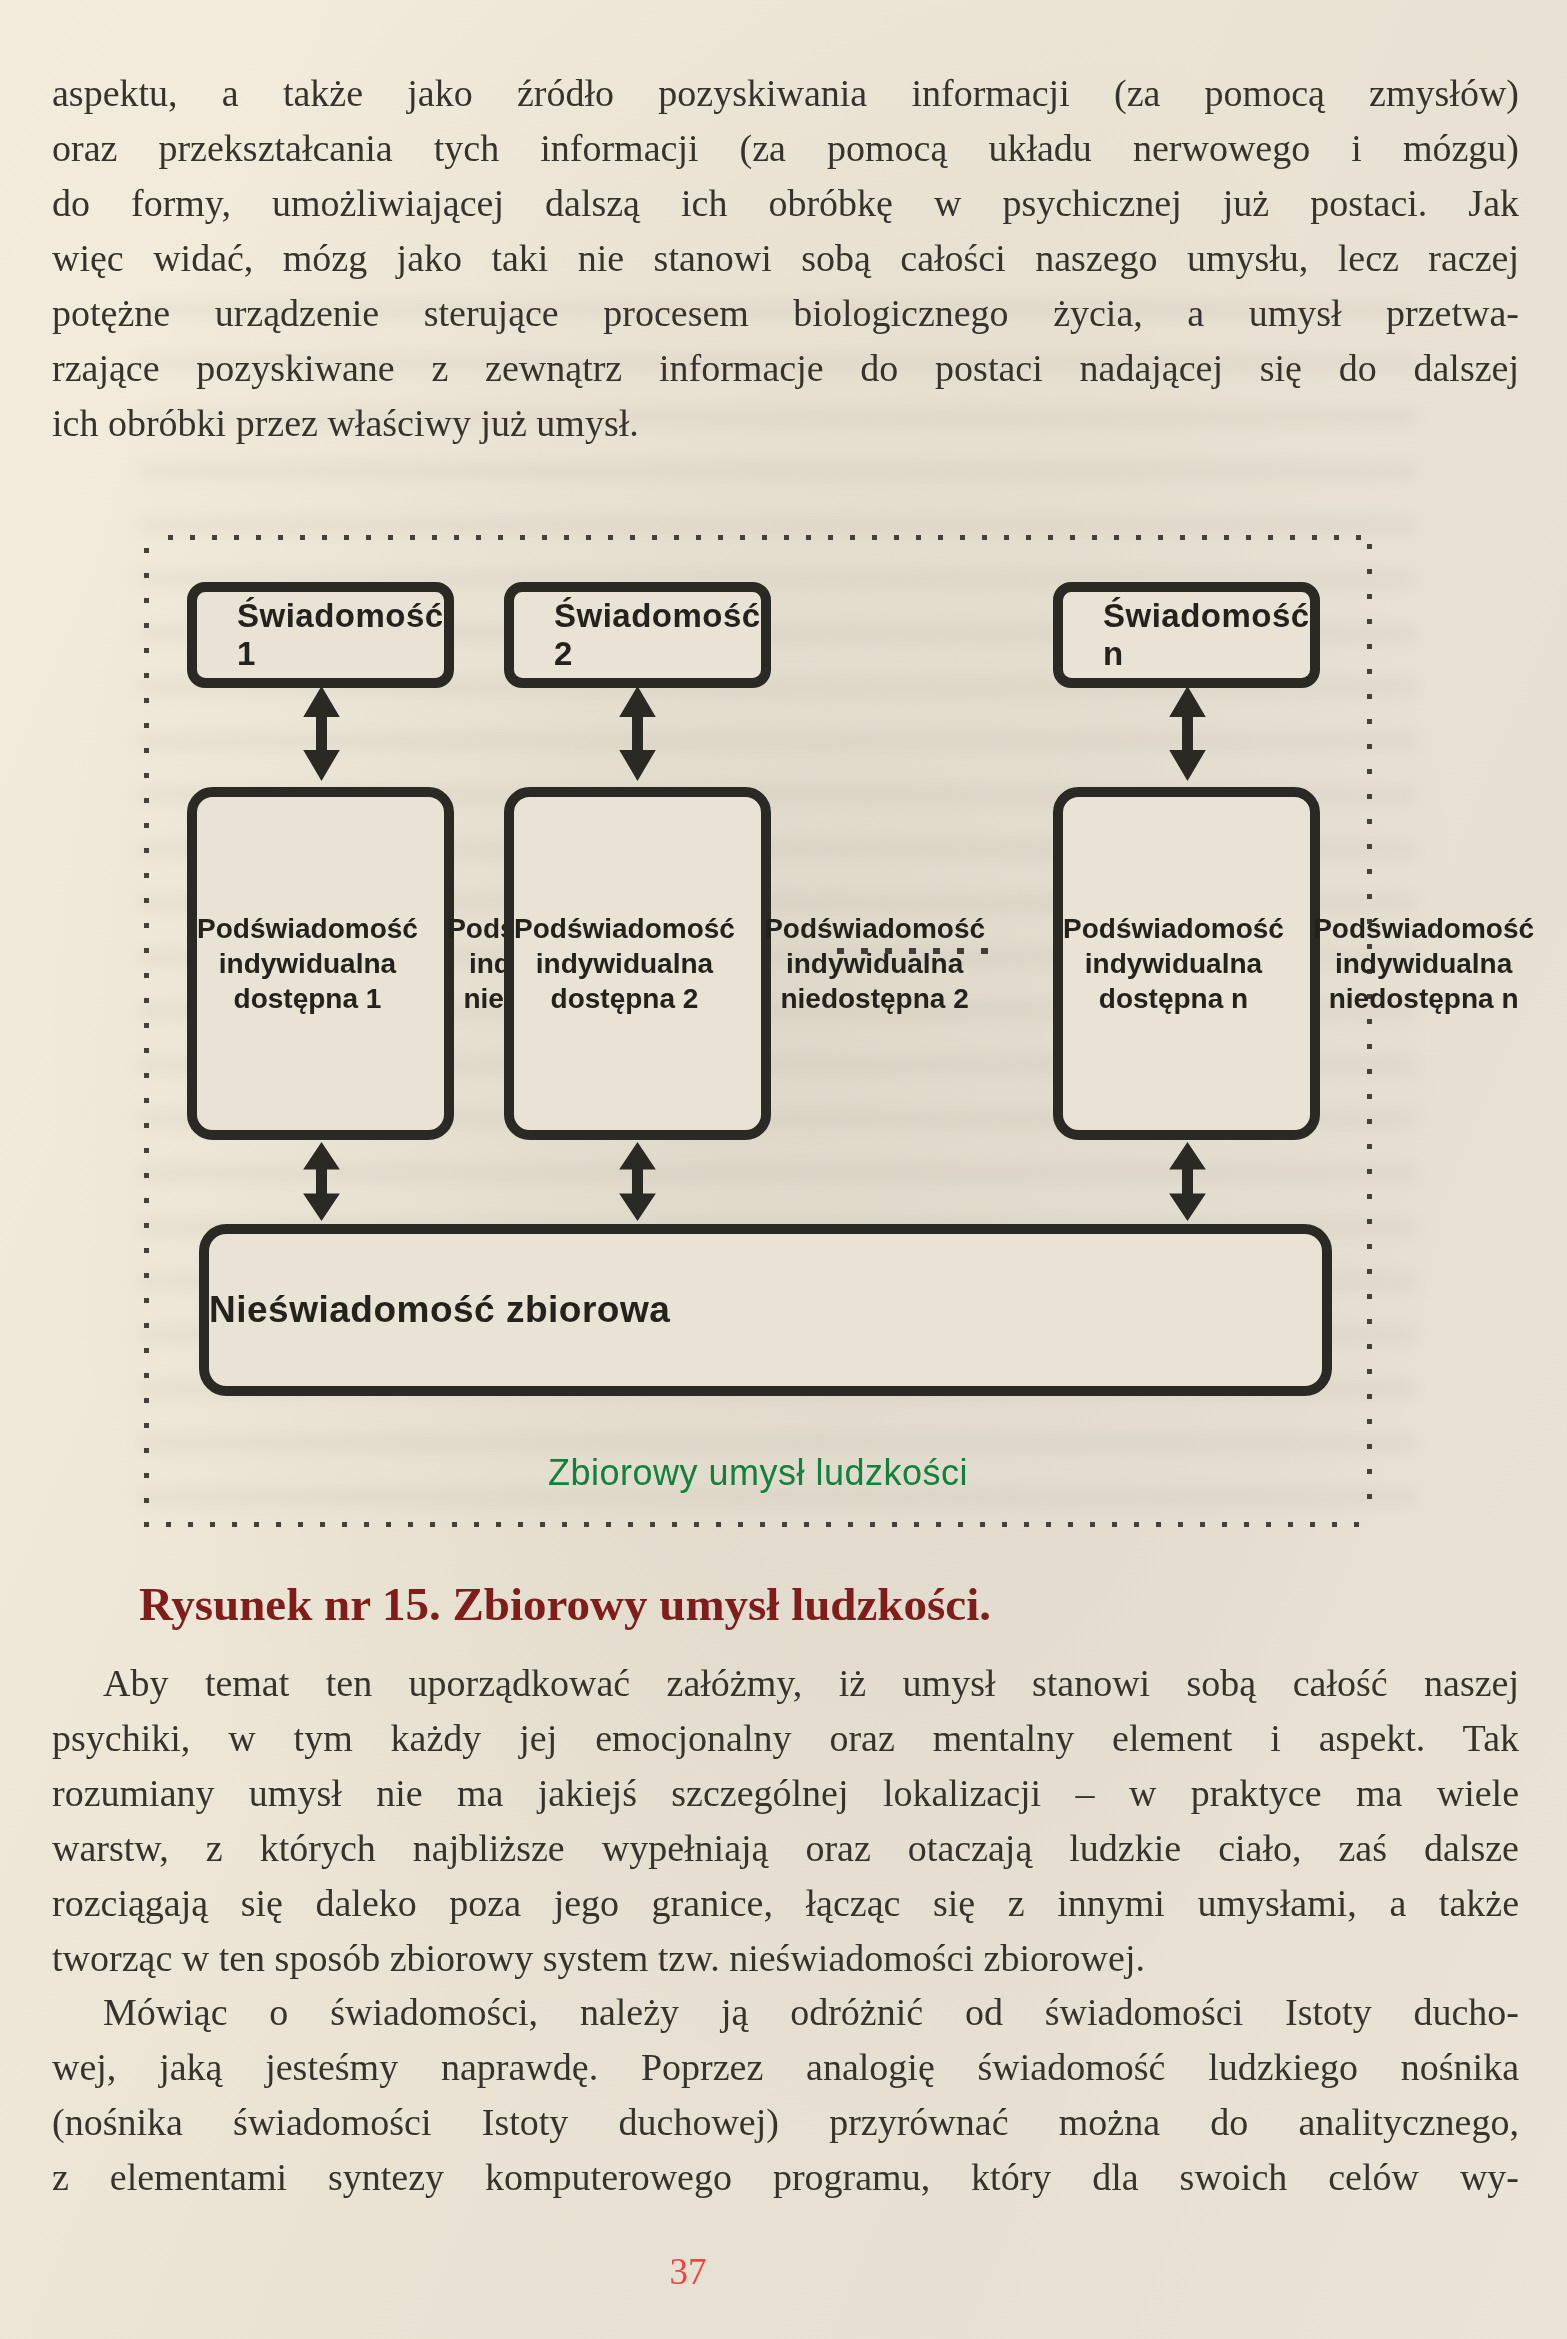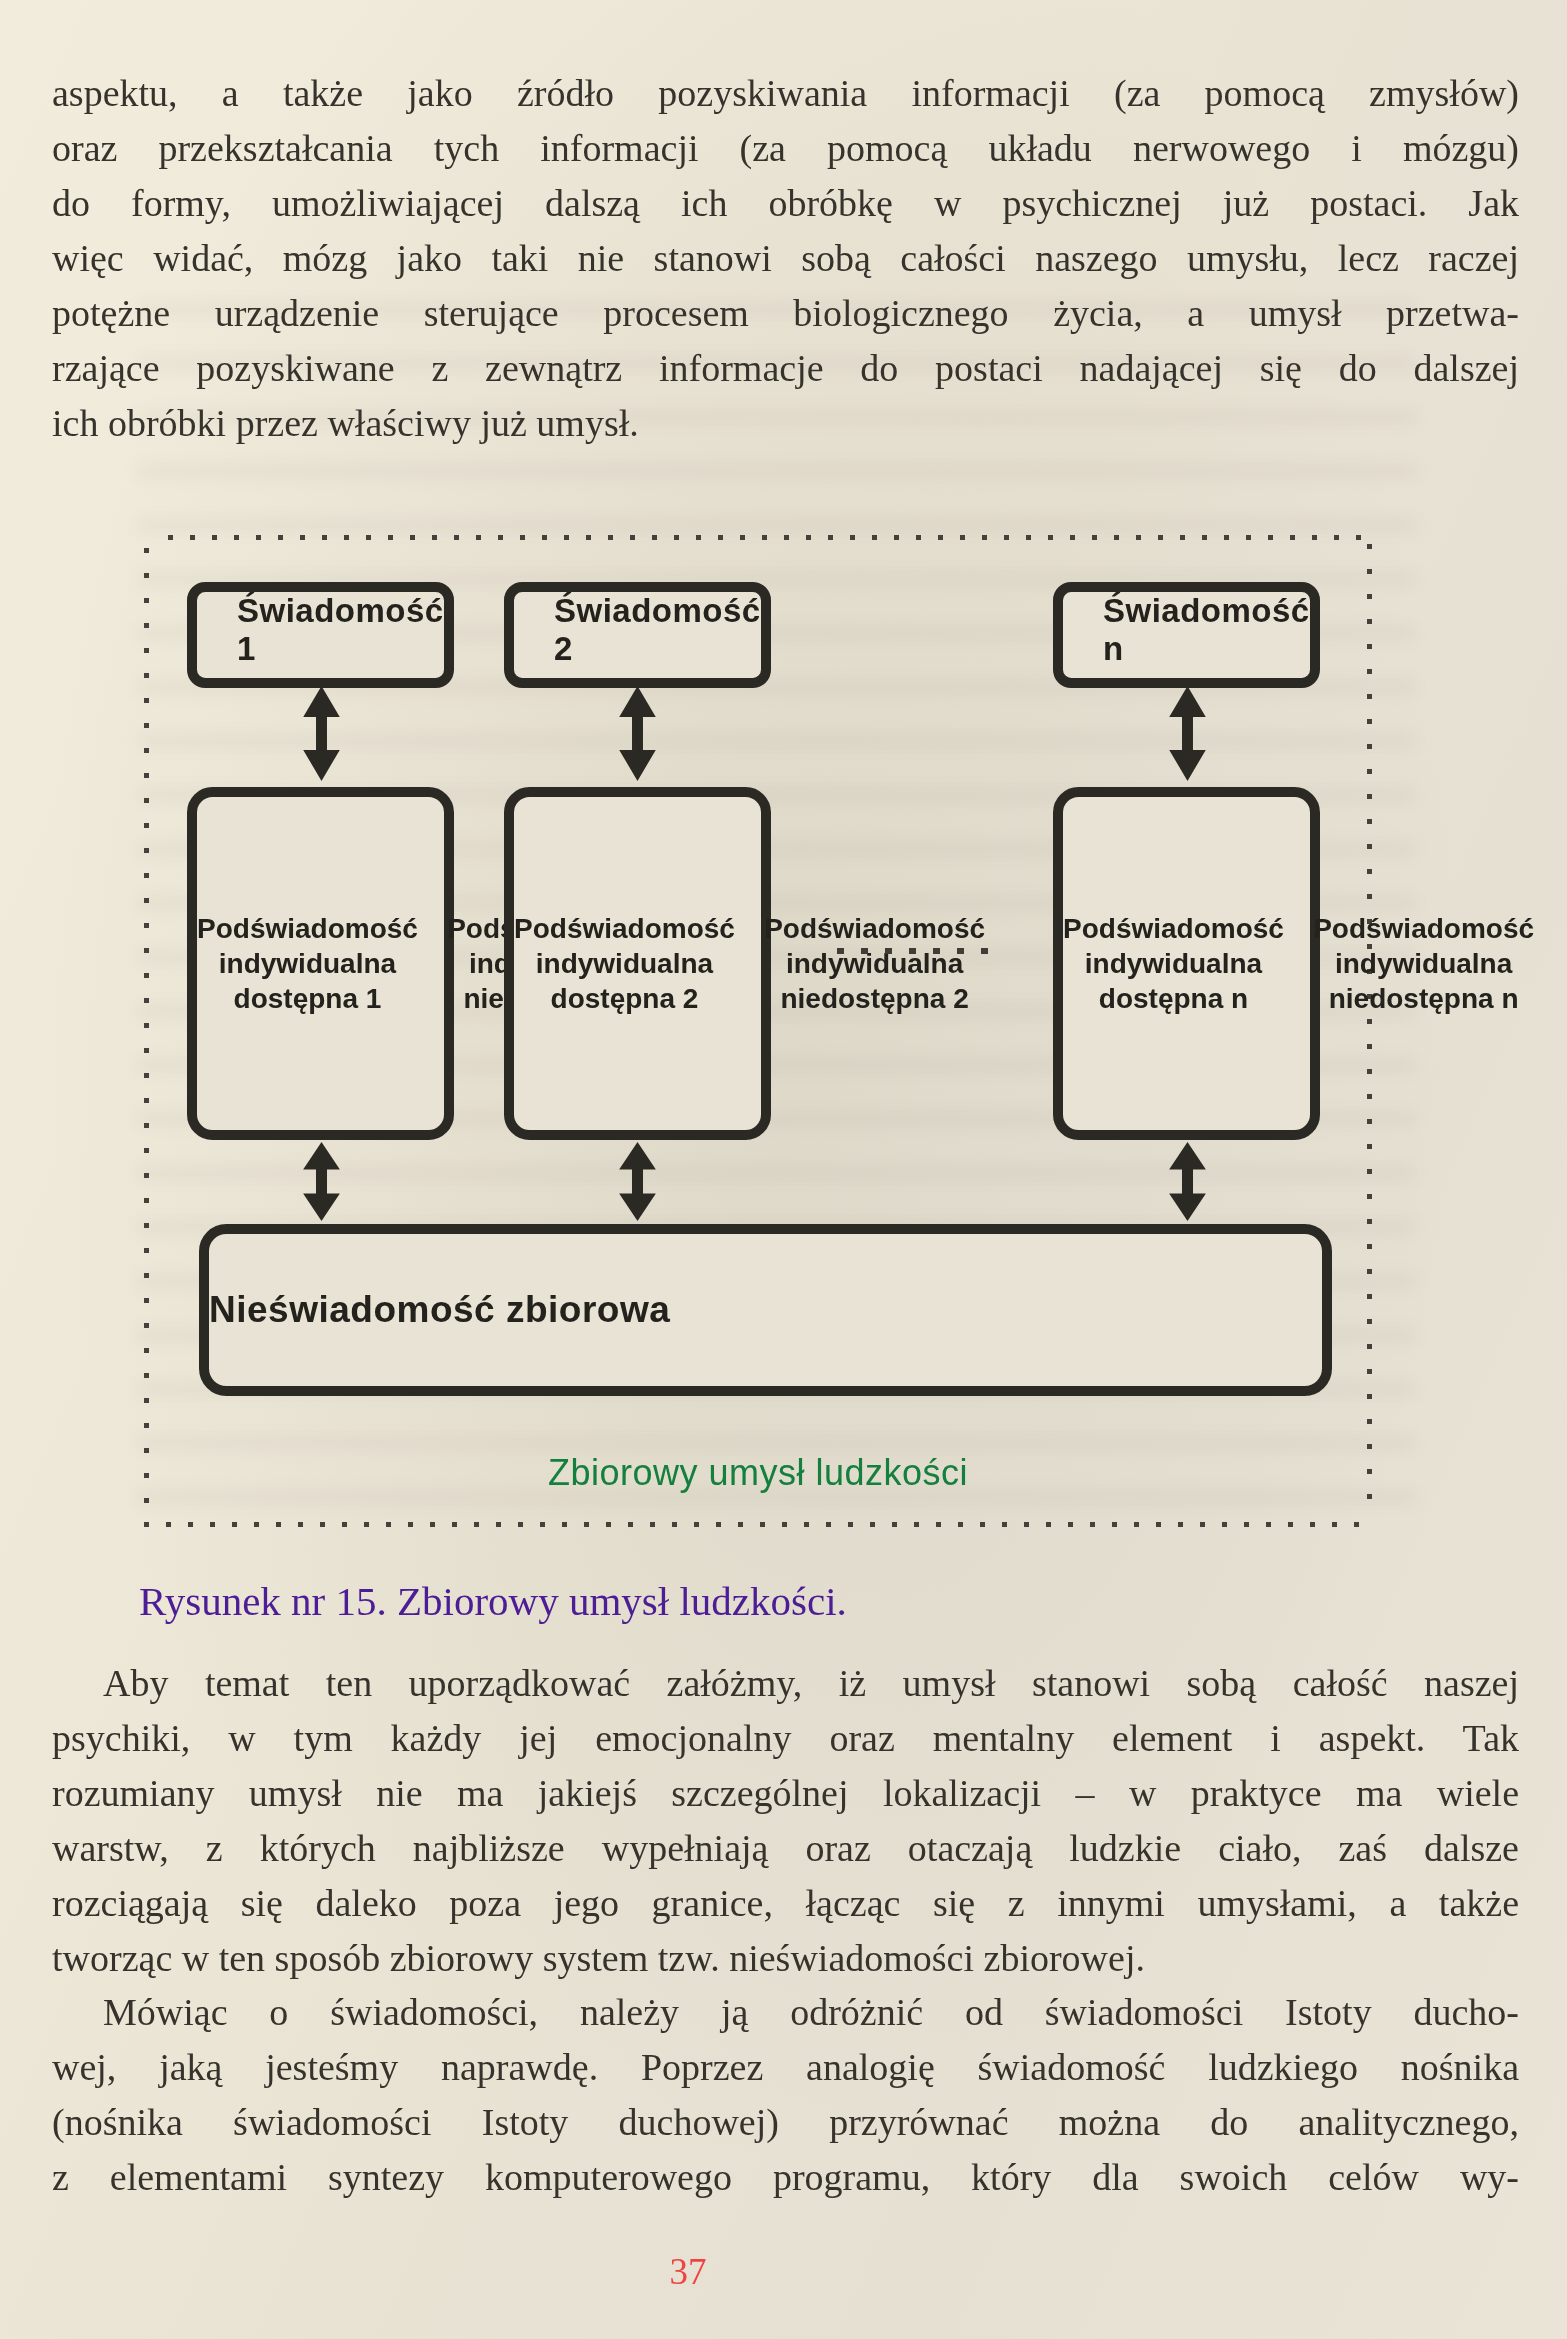--- a/index.html
+++ b/index.html
@@ -51,7 +51,7 @@
   }
   .cbox{
     width:267px;height:106px;top:47px;border-radius:18.3px;
-    display:flex;align-items:flex-start;justify-content:center;font-size:33px;letter-spacing:0.5px;padding-left:40px;
+    display:flex;align-items:center;justify-content:center;font-size:33px;letter-spacing:0.5px;padding-left:40px;
   }
   .pos1{left:43px;} .pos2{left:360px;} .pos3{left:909px;}
   .sbox{

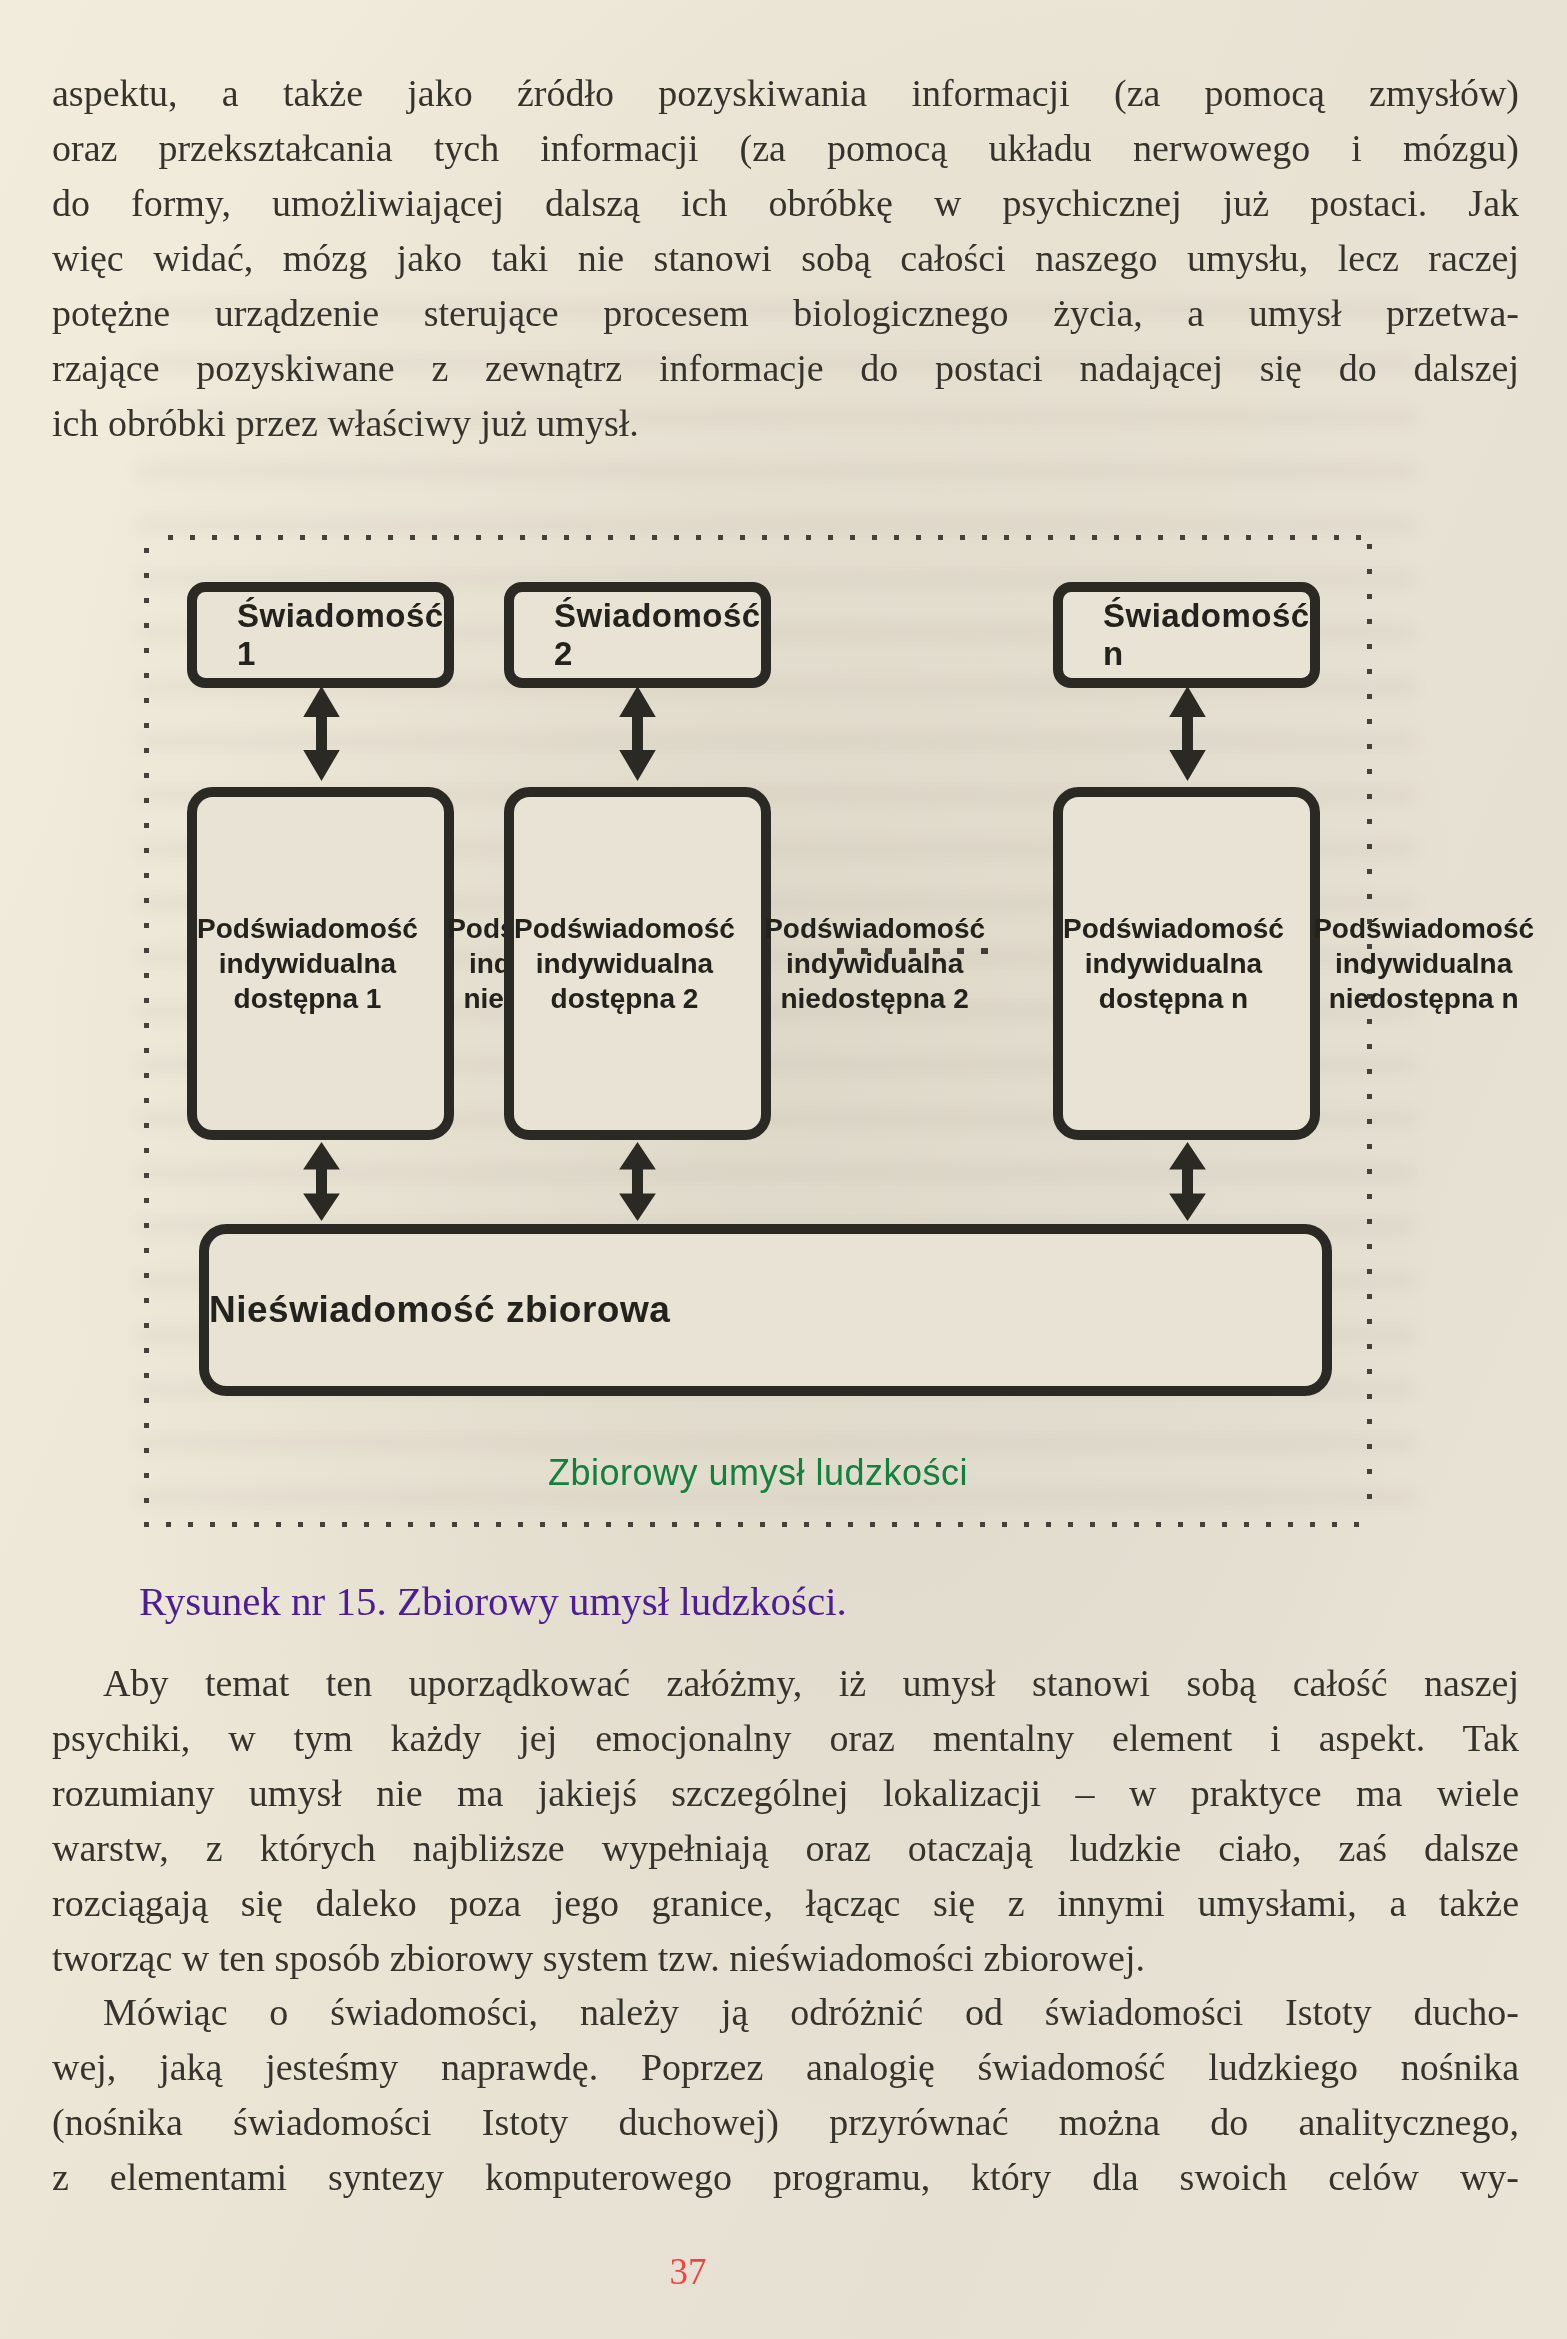--- a/index.html
+++ b/index.html
@@ -31,7 +31,7 @@
   #p3{top:1985px;font-family:Liberation Serif, serif;}
   .figcaption{
     position:absolute;left:139px;top:1577px;width:1325px;
-    font-size:41px;font-weight:normal;color:#4c1d95;
+    font-size:47px;font-weight:bold;color:#7f1d1d;
   }
   .pagenum{
     position:absolute;left:0;top:2250px;width:1362px;text-align:center;

